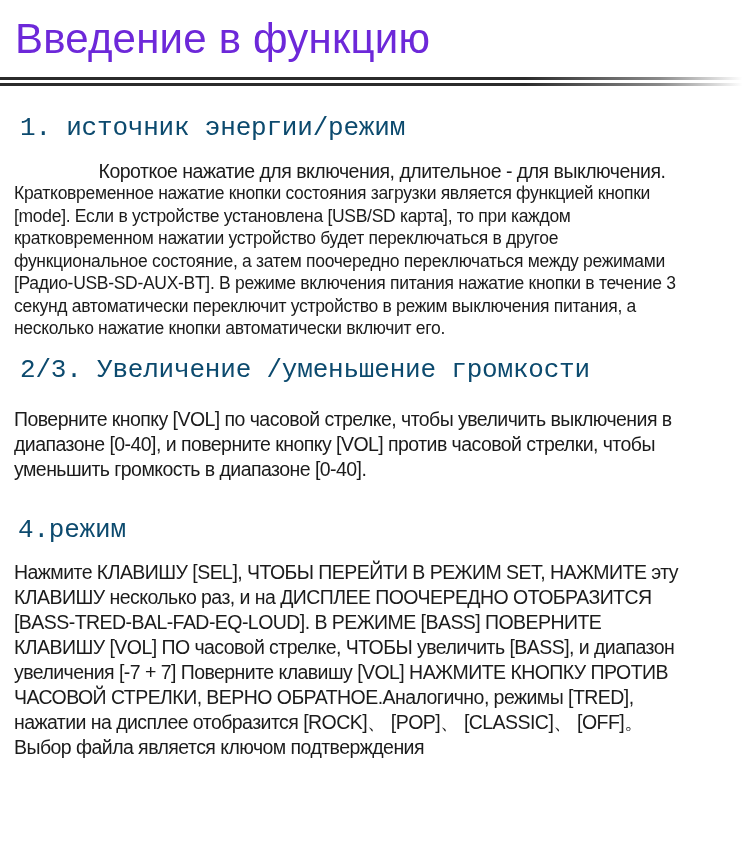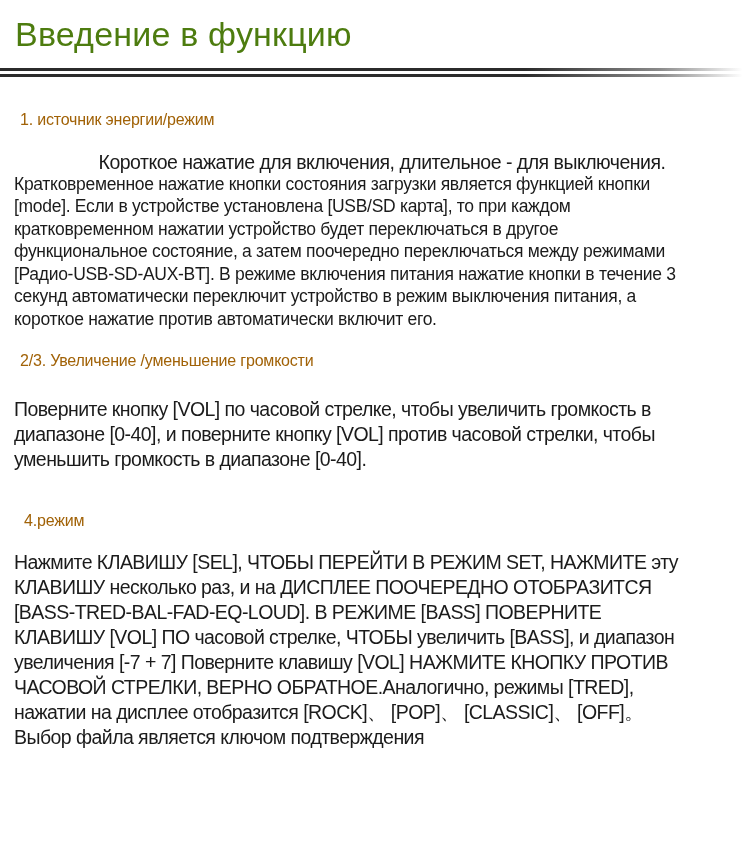--- a/index.html
+++ b/index.html
@@ -20,11 +20,11 @@
   }
   .doc-title {
     margin: 14px 0 0 15px;
-    font-size: 34px;
+    font-size: 42px;
     font-weight: 400;
     letter-spacing: 0.2px;
     line-height: 1.2;
-    color: #4d7c0f;
+    color: #6d28d9;
     white-space: nowrap;
   }
   .title-rule {

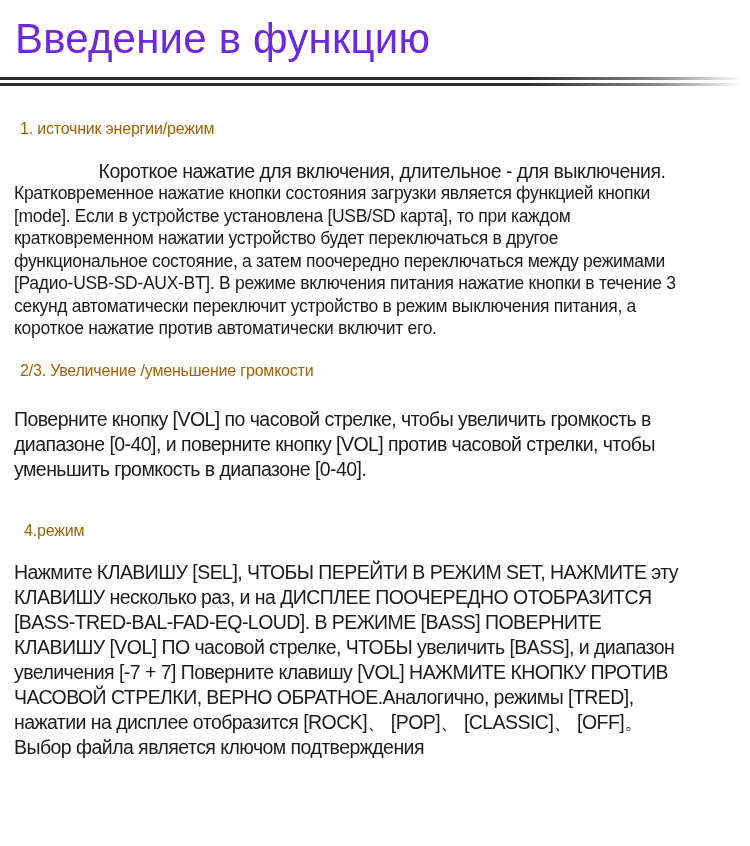--- a/index.html
+++ b/index.html
@@ -43,12 +43,13 @@
   }
   .section-heading {
     margin: 0 0 0 20px;
-    font-size: 16px;
+    font-size: 26px;
     font-weight: 400;
     letter-spacing: -0.2px;
     line-height: 29px;
-    color: #a16207;
+    color: #0c4a6e;
     white-space: nowrap;
+    font-family: Liberation Mono, monospace;
   }
   .heading-1 { margin-top: 28px; }
   .heading-2 { margin-top: 16px; }

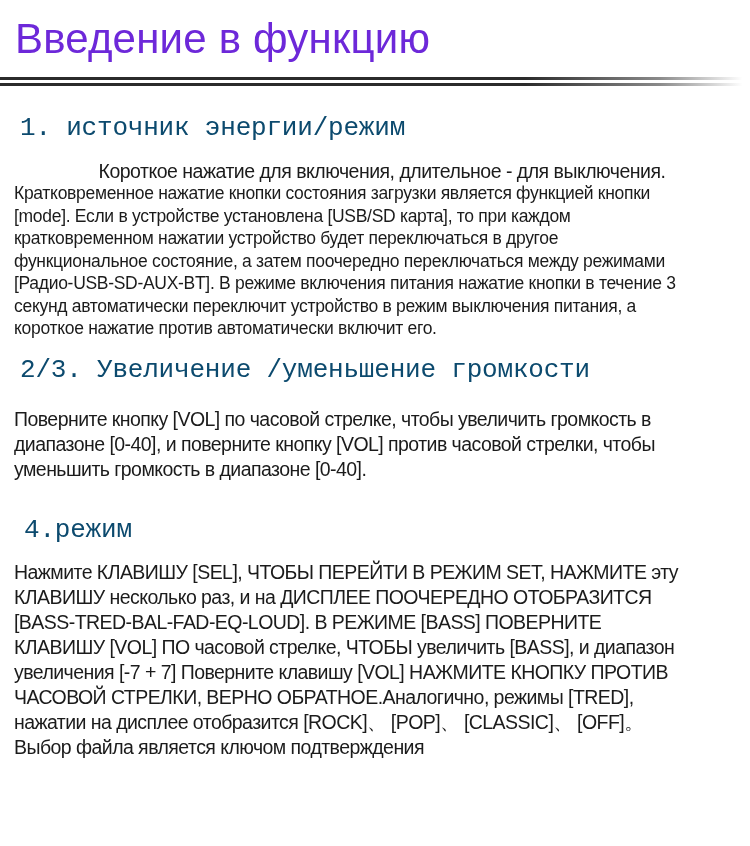--- a/index.html
+++ b/index.html
@@ -106,7 +106,7 @@
     <div class="line">функциональное состояние, а затем поочередно переключаться между режимами</div>
     <div class="line">[Радио-USB-SD-AUX-BT]. В режиме включения питания нажатие кнопки в течение 3</div>
     <div class="line">секунд автоматически переключит устройство в режим выключения питания, а</div>
-    <div class="line">короткое нажатие против автоматически включит его.</div>
+    <div class="line">несколько нажатие кнопки автоматически включит его.</div>
   </div>
 
   <h2 class="section-heading heading-2">2/3. Увеличение /уменьшение громкости</h2>

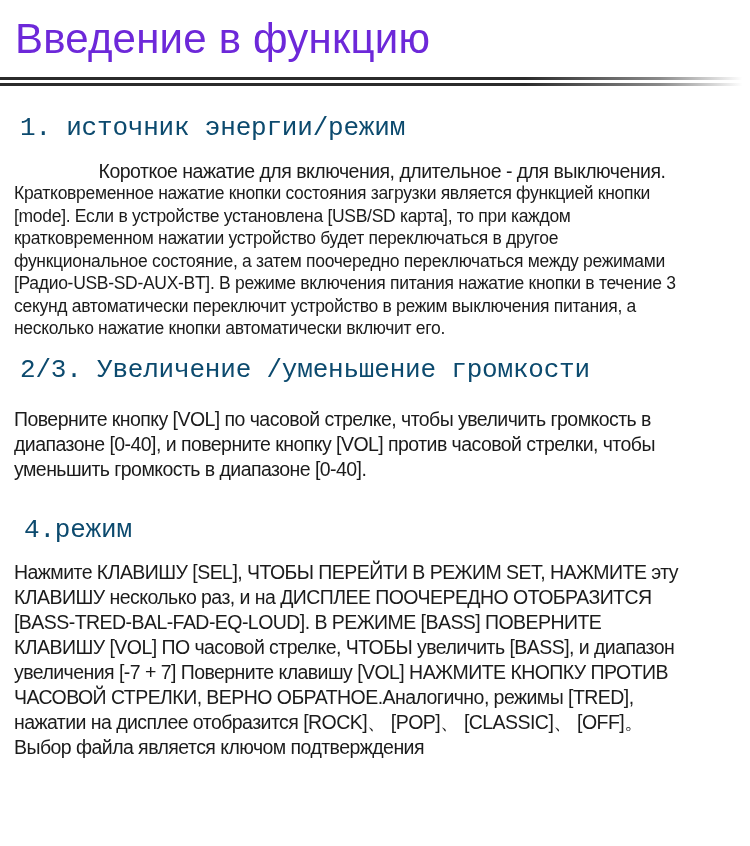--- a/index.html
+++ b/index.html
@@ -112,7 +112,7 @@
   <h2 class="section-heading heading-2">2/3. Увеличение /уменьшение громкости</h2>
 
   <div class="para para-2">
-    <div class="line">Поверните кнопку [VOL] по часовой стрелке, чтобы увеличить громкость в</div>
+    <div class="line">Поверните кнопку [VOL] по часовой стрелке, чтобы увеличить выключения в</div>
     <div class="line">диапазоне [0-40], и поверните кнопку [VOL] против часовой стрелки, чтобы</div>
     <div class="line">уменьшить громкость в диапазоне [0-40].</div>
   </div>

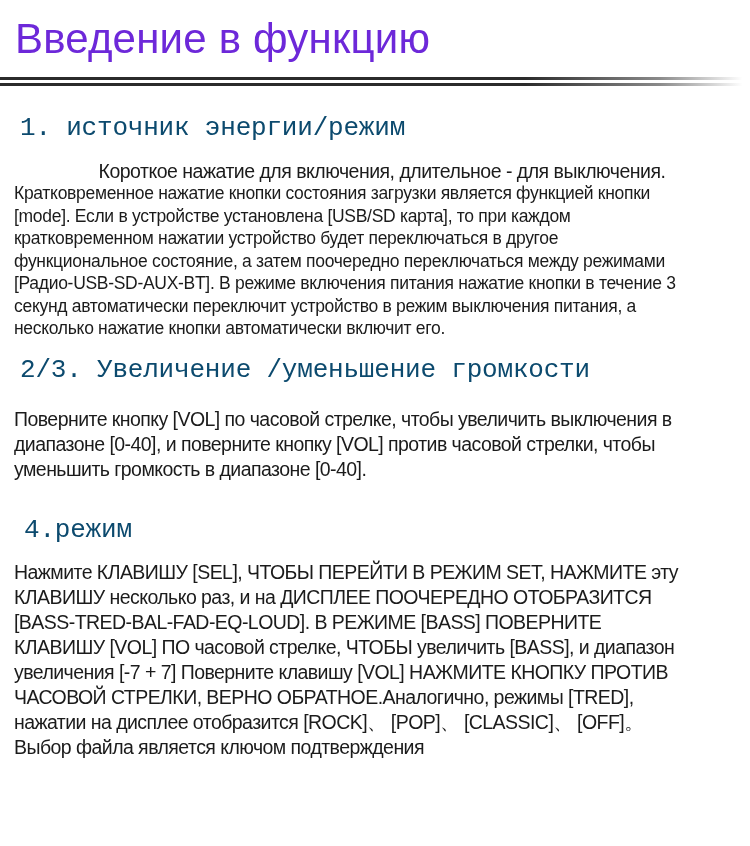--- a/index.html
+++ b/index.html
@@ -53,7 +53,7 @@
   }
   .heading-1 { margin-top: 28px; }
   .heading-2 { margin-top: 16px; }
-  .heading-3 { margin-top: 34px; margin-left: 24px; }
+  .heading-3 { margin-top: 34px; margin-left: 18px; }
   .para {
     margin-left: 14px;
     color: #1b1b1b;

